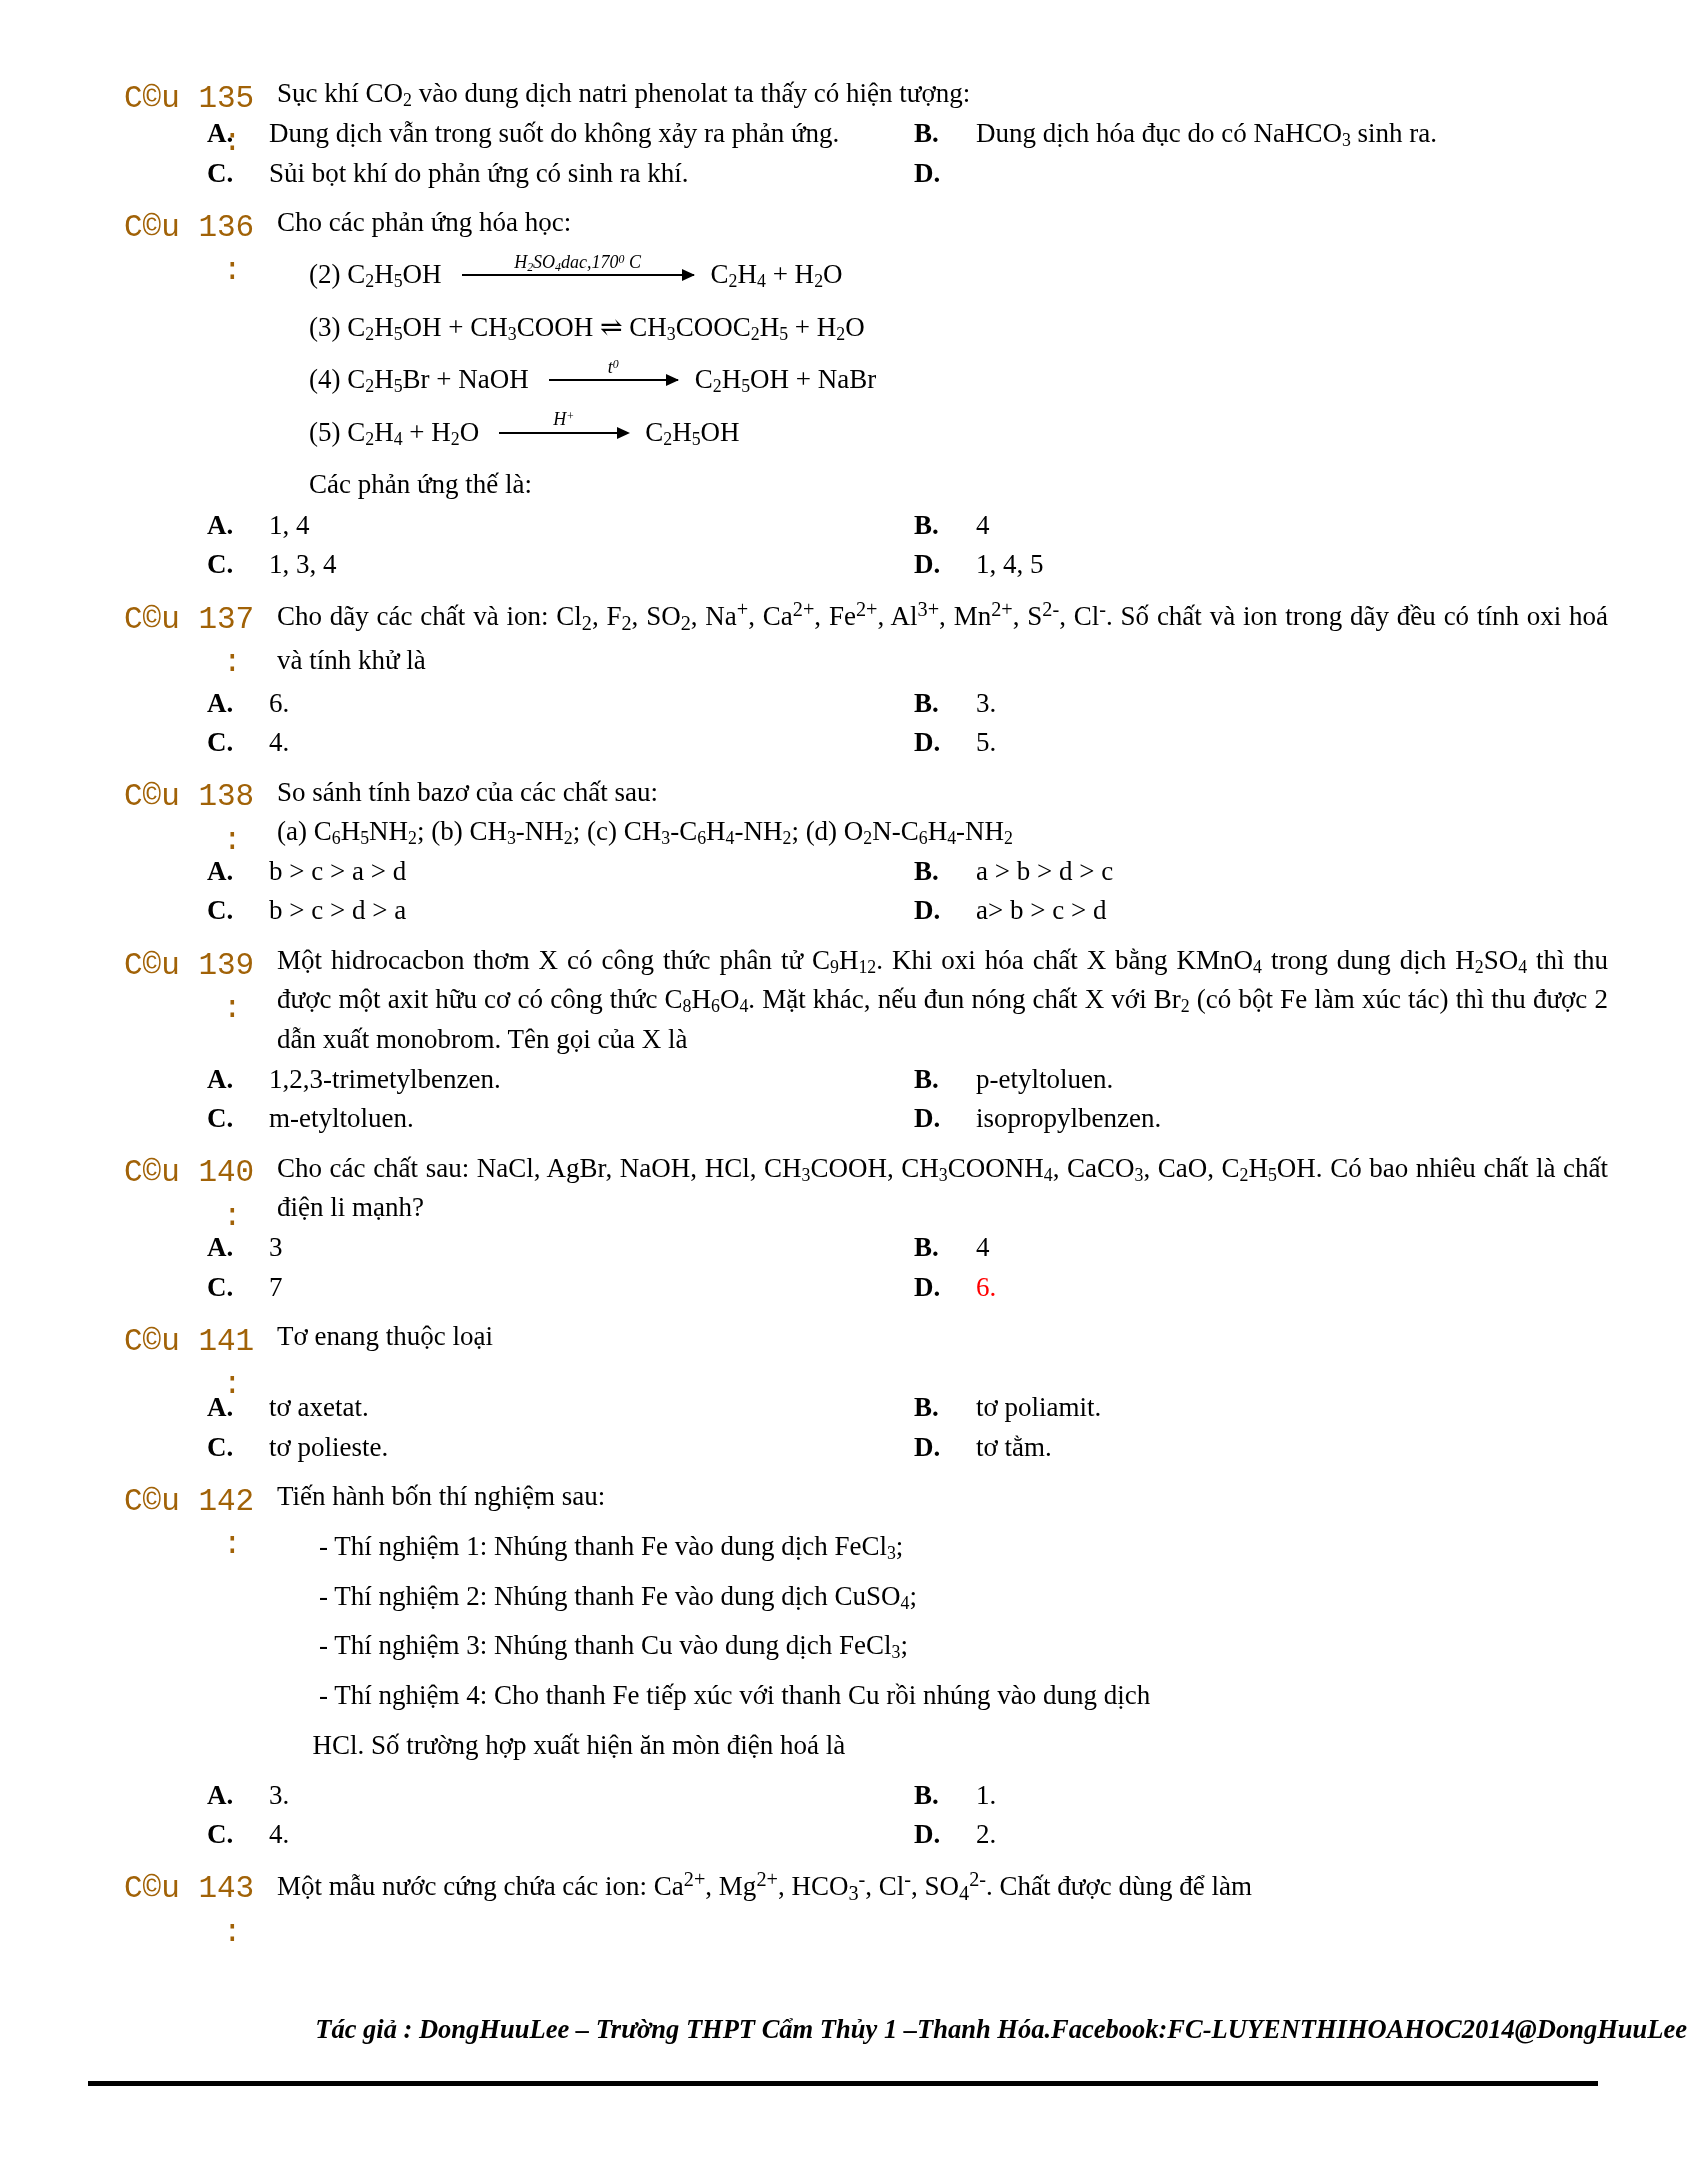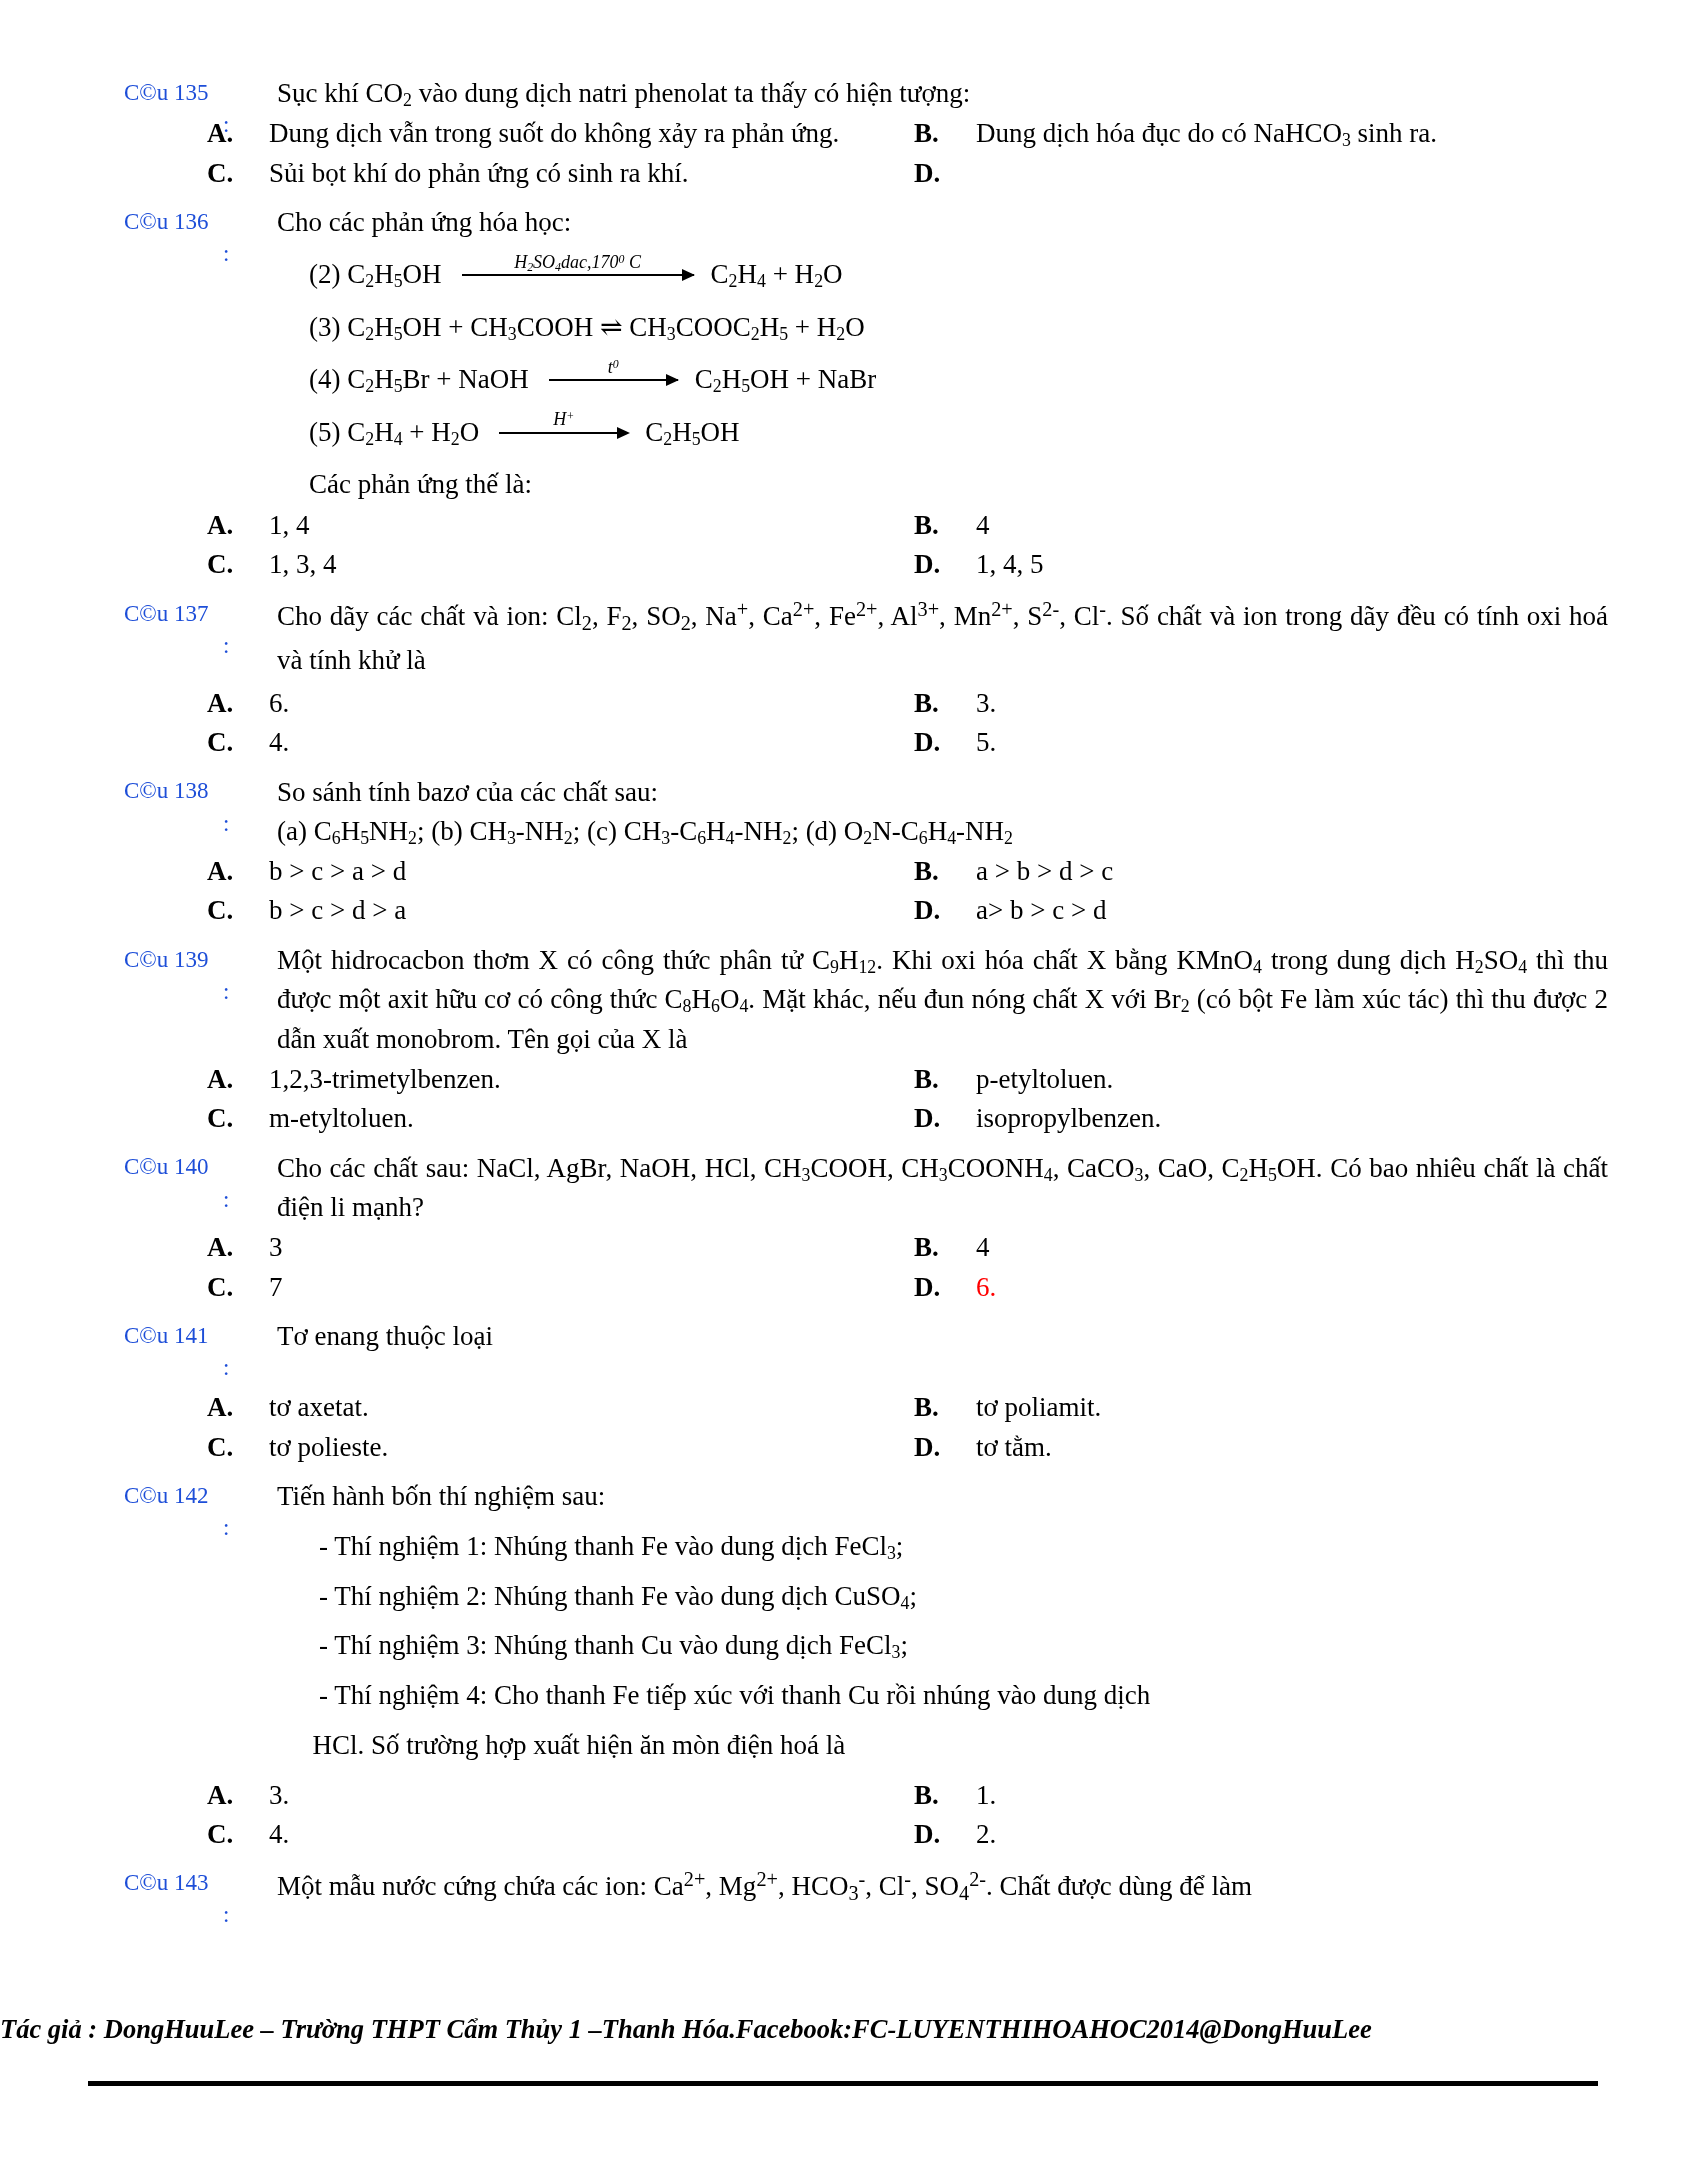--- a/index.html
+++ b/index.html
@@ -15,8 +15,8 @@
   .question { position:relative; padding-left:145px; margin-bottom:10.6px; }
   .q-label {
     position:absolute; left:0; top:2.6px; width:145px;
-    font-family:Liberation Serif, serif;
-    font-size:23px; line-height:1.4; color:#1d4ed8;
+    font-family:Liberation Mono, monospace;
+    font-size:31px; line-height:1.4; color:#a16207;
   }
   .q-colon { padding-left:99px; }
   .q-body { line-height:1.45;margin-left:8px; }

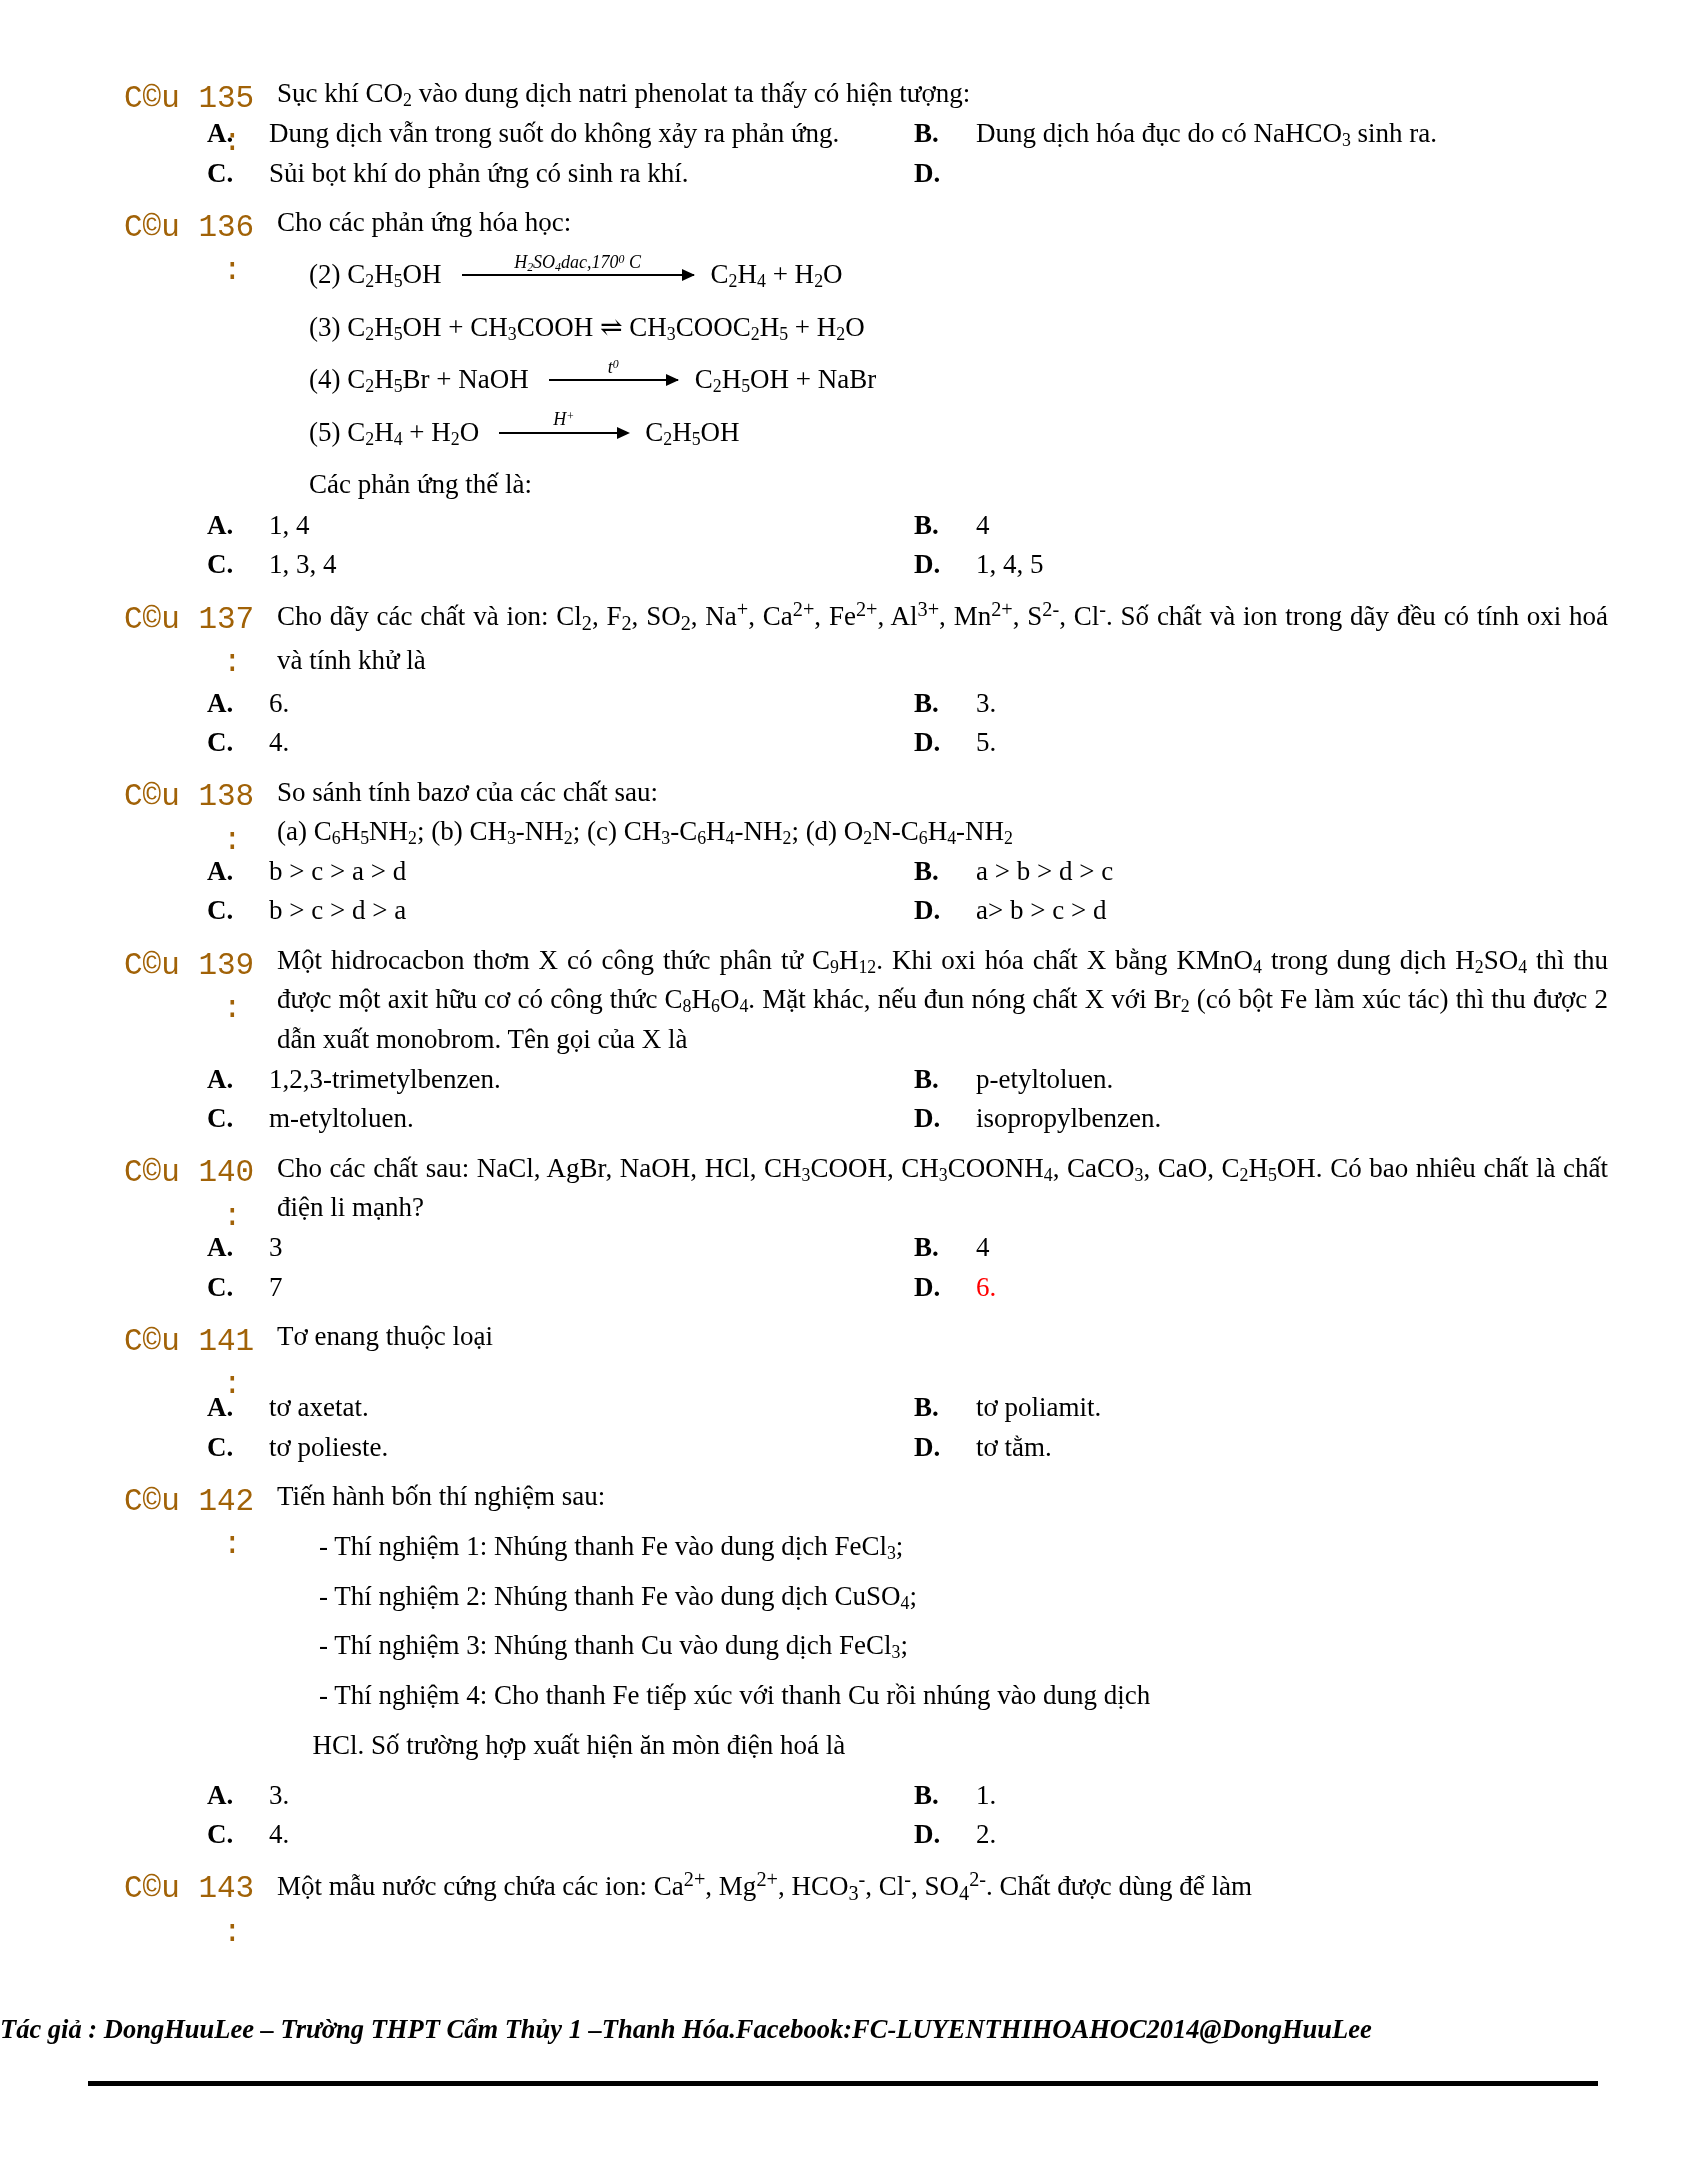--- a/index.html
+++ b/index.html
@@ -58,7 +58,7 @@
   .gap-top { margin-top:32px; }
 
   .footer-text {
-    position:absolute; top:2014px; left:0; width:1687px; text-align:left;
+    position:absolute; top:2014px; left:0; width:1687px; text-align:right;
     font-weight:bold; font-style:italic; font-size:26.5px;
   }
   .footer-rule { position:absolute; top:2081px; left:88px; width:1510px; height:4.6px; background:#000; }

